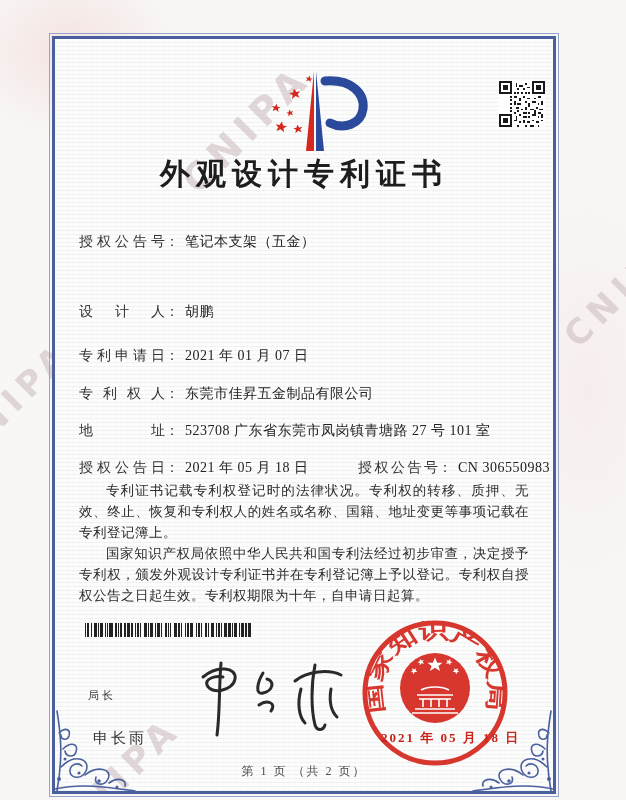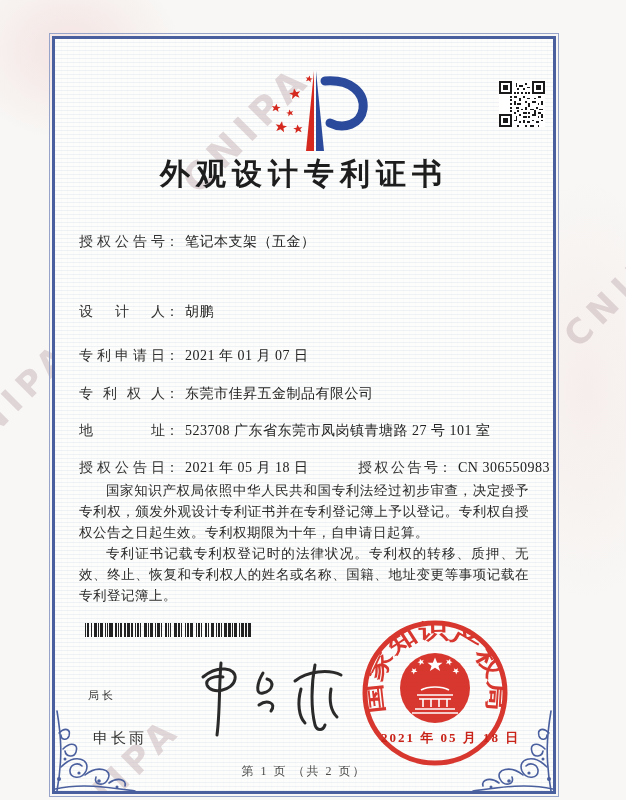--- a/index.html
+++ b/index.html
@@ -261,8 +261,8 @@
     </div>
 
     <div class="bodytext">
+      <p>专利证书记载专利权登记时的法律状况。专利权的转移、质押、无效、终止、恢复和专利权人的姓名或名称、国籍、地址变更等事项记载在专利登记簿上。</p>
       <p>国家知识产权局依照中华人民共和国专利法经过初步审查，决定授予专利权，颁发外观设计专利证书并在专利登记簿上予以登记。专利权自授权公告之日起生效。专利权期限为十年，自申请日起算。</p>
-      <p>专利证书记载专利权登记时的法律状况。专利权的转移、质押、无效、终止、恢复和专利权人的姓名或名称、国籍、地址变更等事项记载在专利登记簿上。</p>
     </div>
 
     <svg class="barcode" viewBox="0 0 150 16" preserveAspectRatio="none" shape-rendering="crispEdges">

